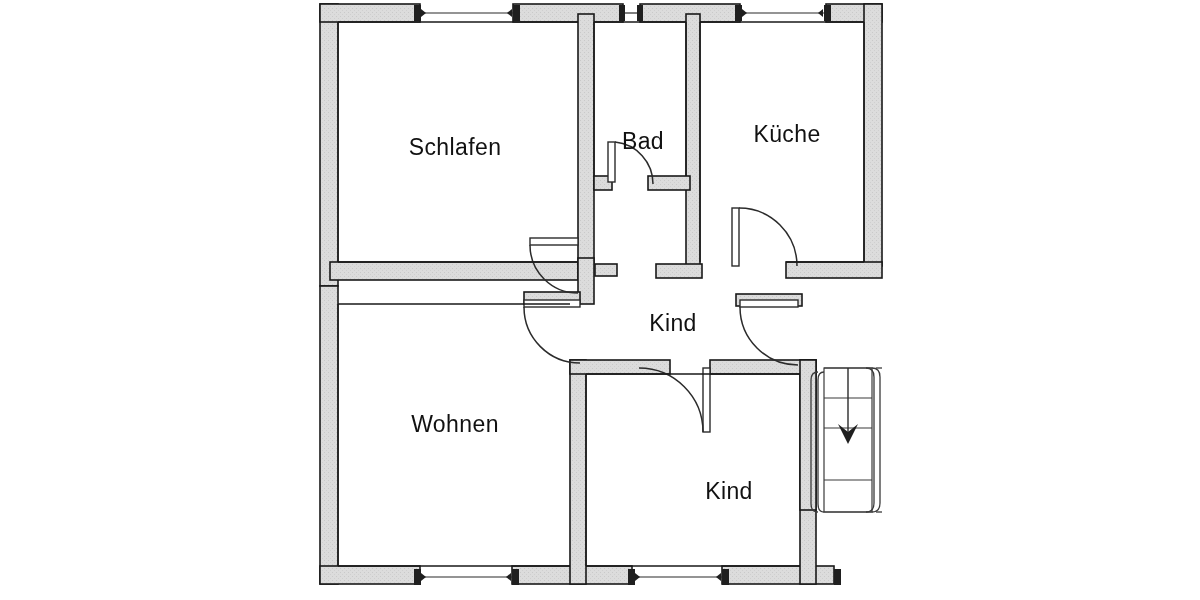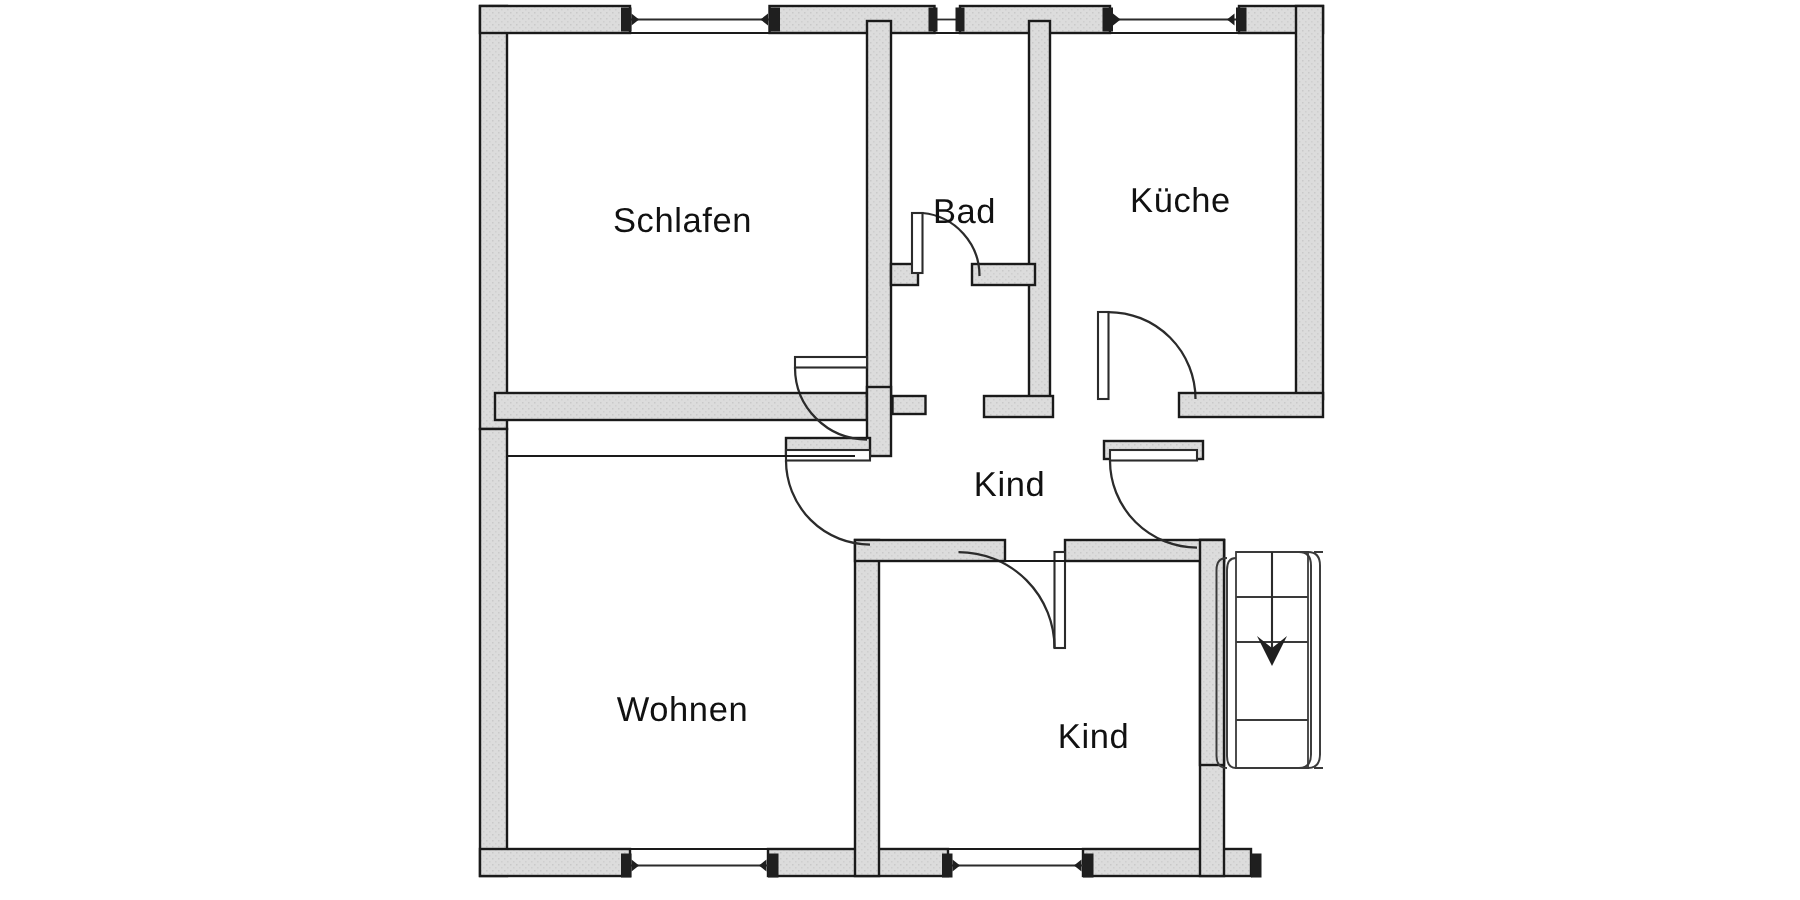--- a/index.html
+++ b/index.html
@@ -217,7 +217,7 @@
   <div class="room-label" style="left:643px; top:98px;margin-top:43px;">Bad</div>
   <div class="room-label" style="left:787px; top:134px;">Küche</div>
   <div class="room-label" style="left:673px; top:323px;">Kind</div>
-  <div class="room-label" style="left:455px; top:473px;">Wohnen</div>
+  <div class="room-label" style="left:455px; top:424px;">Wohnen</div>
   <div class="room-label" style="left:729px; top:491px;">Kind</div>
 
 </div>

